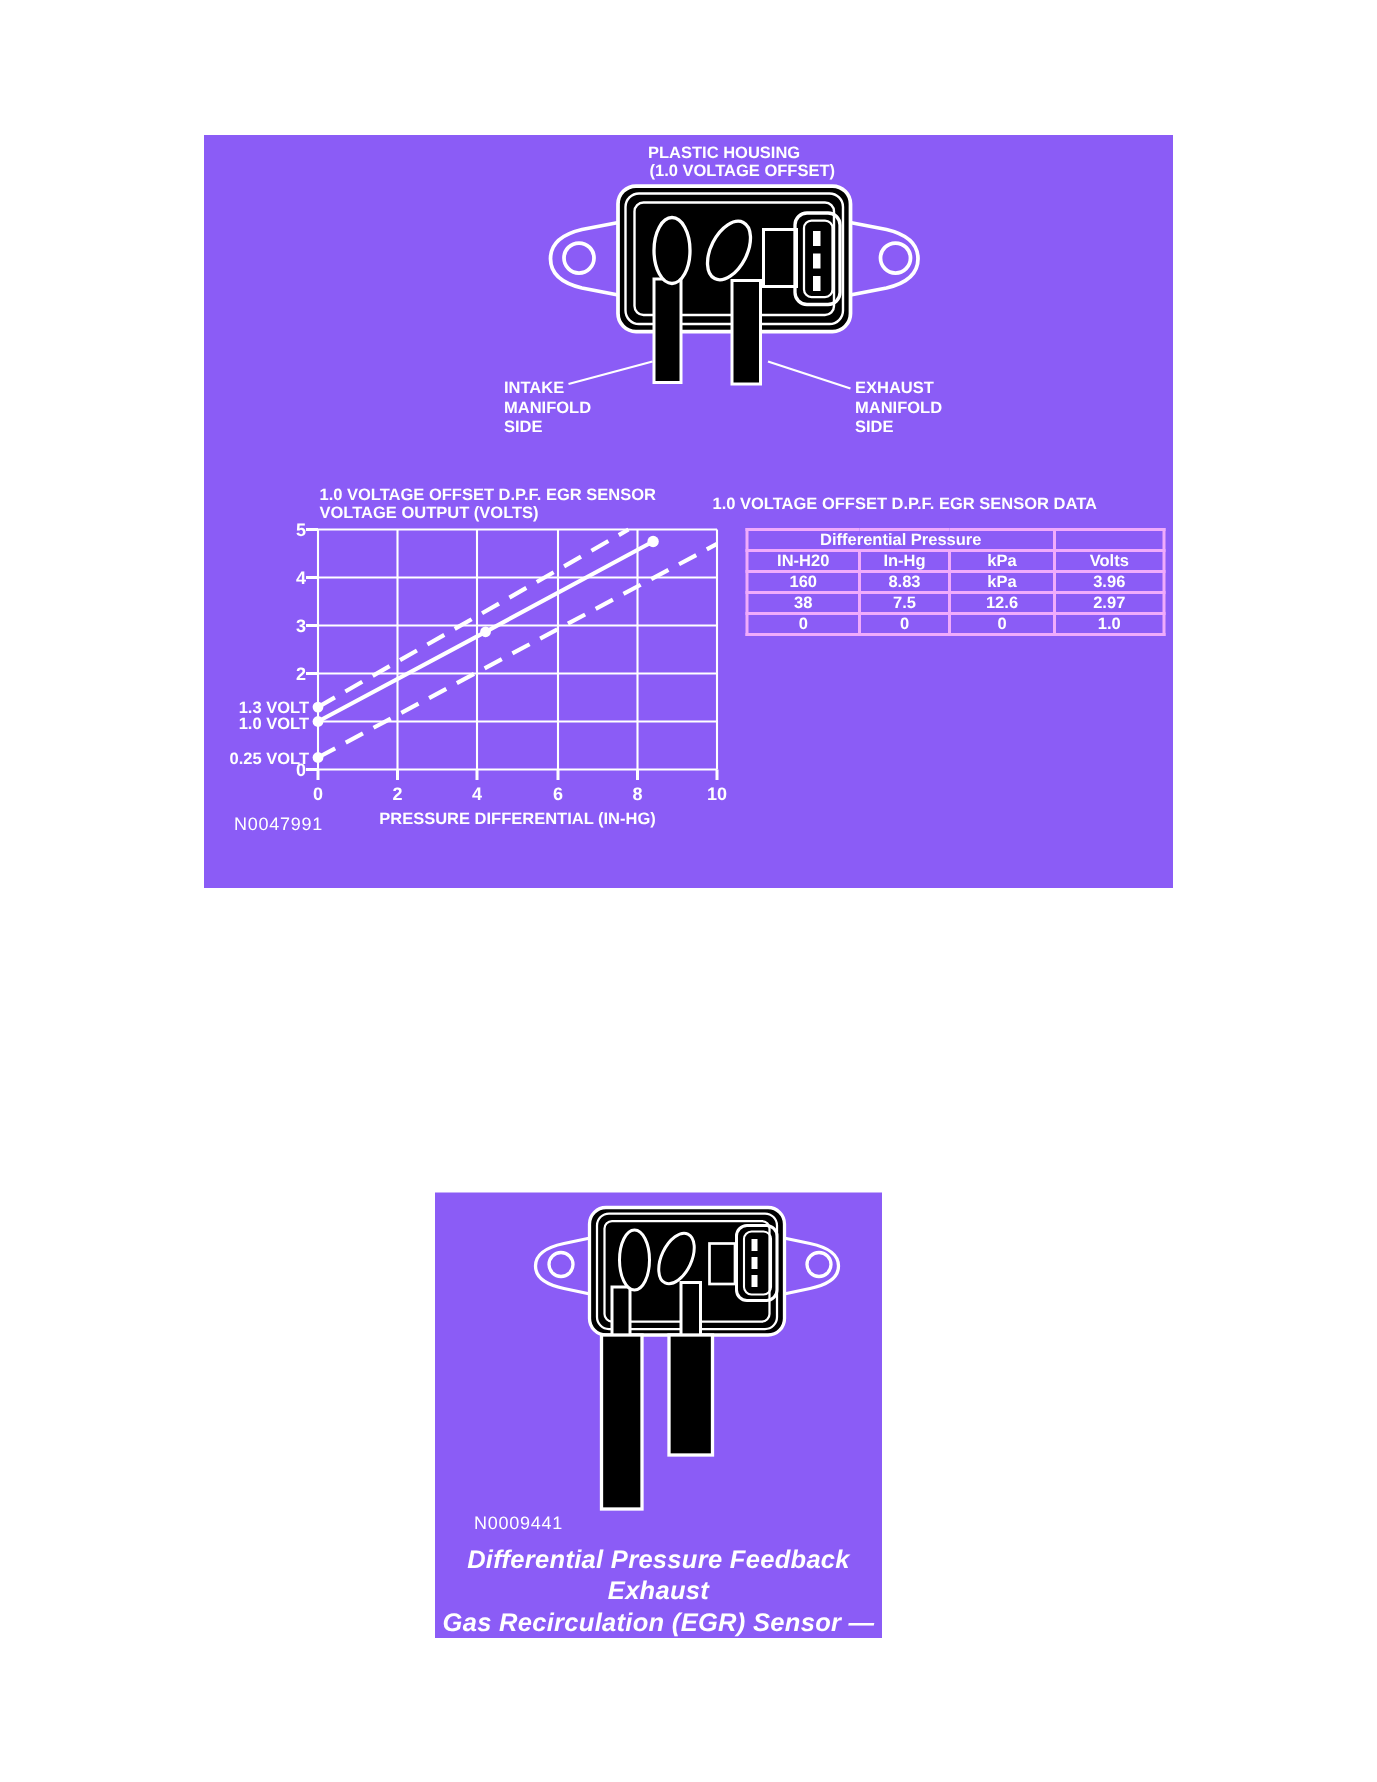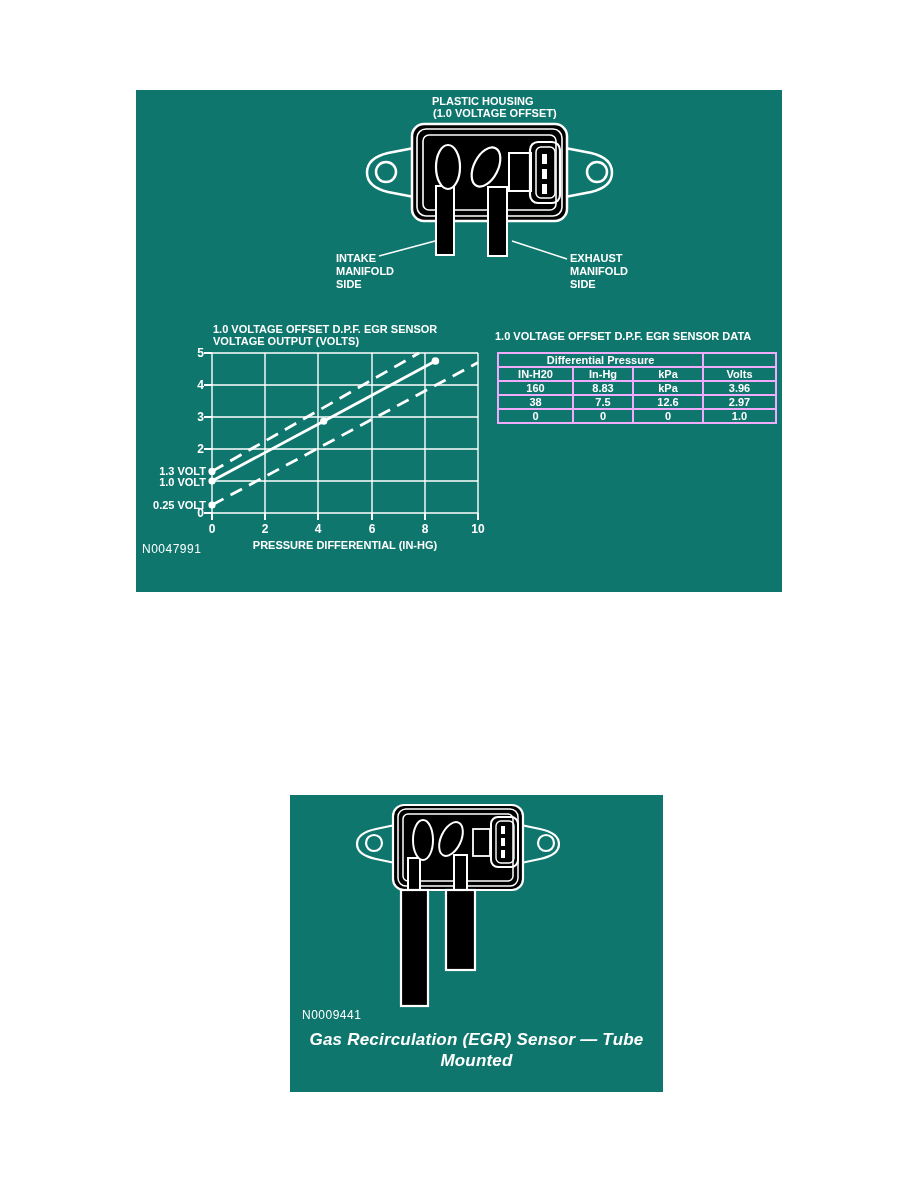--- a/index.html
+++ b/index.html
@@ -9,7 +9,7 @@
     font-family:"Liberation Sans",sans-serif;
     -webkit-font-smoothing:antialiased;
   }
-  .panel{position:absolute;background:#0f766e;color:#fff;overflow:hidden;}
+  .panel{position:absolute;background:#8b5cf6;color:#fff;overflow:hidden;}
   #panel1{left:136px;top:90px;width:646px;height:502px;}
   #panel2{left:290px;top:795px;width:373px;height:297px;}
   .panel svg{position:absolute;left:0;top:0;}

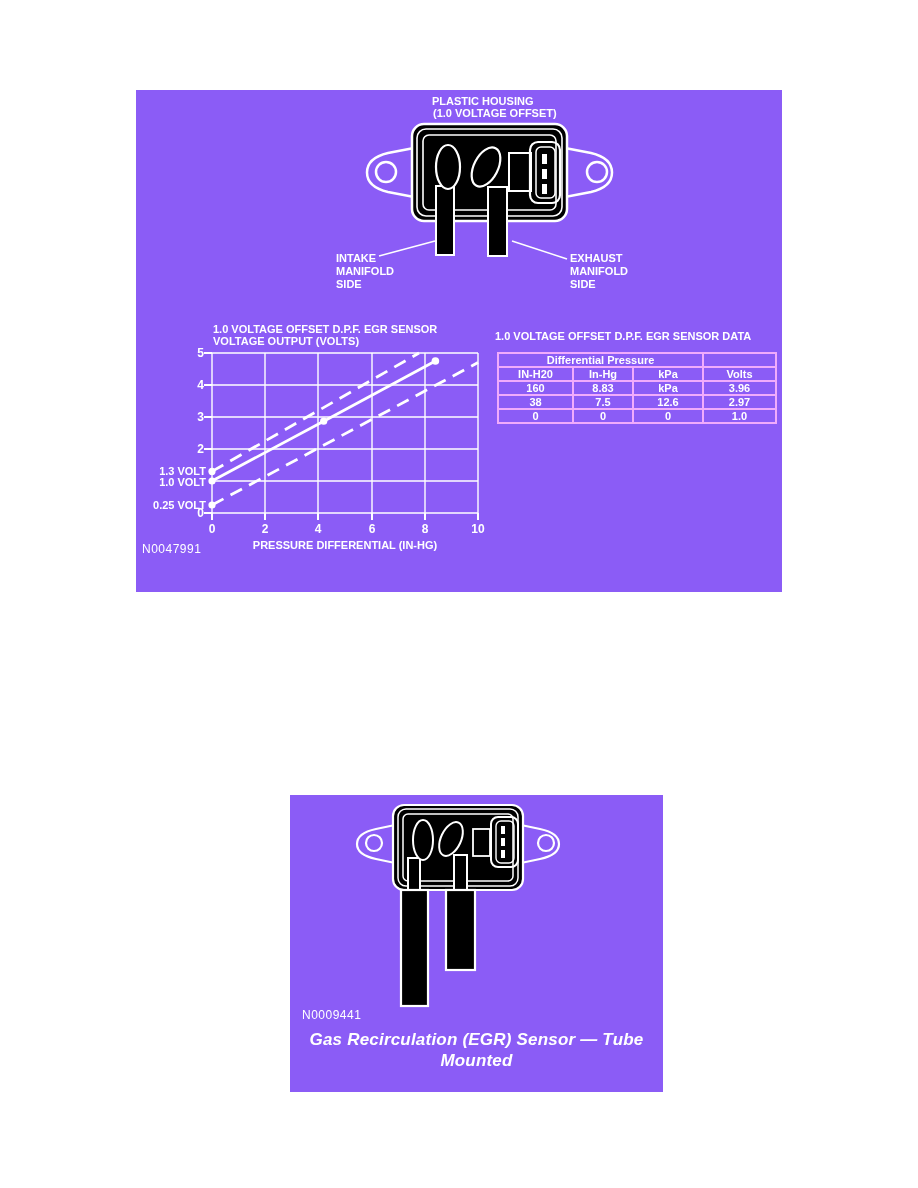--- a/index.html
+++ b/index.html
@@ -26,7 +26,7 @@
   }
   .caption .cap-line{line-height:21px;}
   .tbl-title{
-    position:absolute;left:359px;top:240px;width:285px;
+    position:absolute;left:339px;top:240px;width:285px;
     font-size:11px;font-weight:bold;color:#fff;white-space:nowrap;
   }
   table.data{

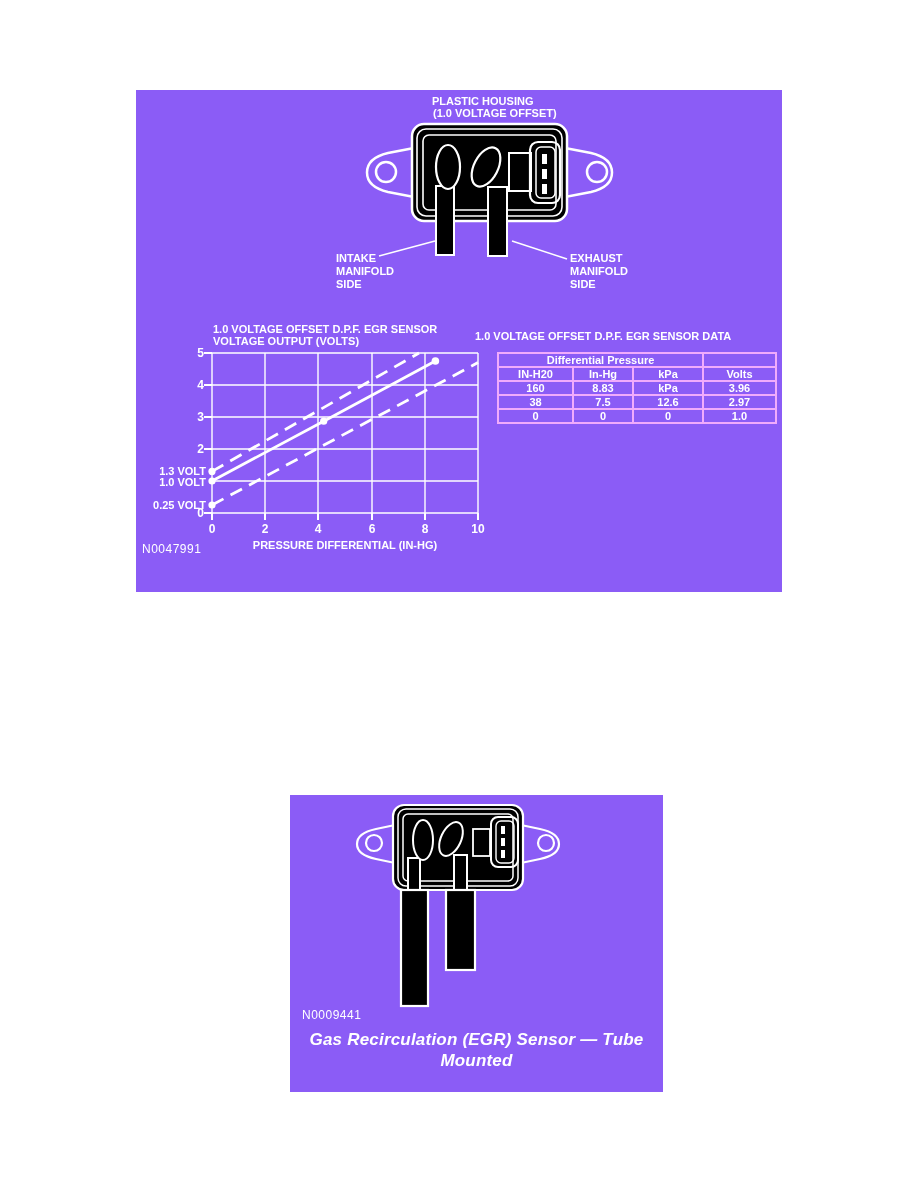--- a/index.html
+++ b/index.html
@@ -19,6 +19,7 @@
   .fig-id{
     position:absolute;font-size:12px;font-weight:normal;color:#fff;
     letter-spacing:0.5px;
+    margin-left:14px;
   }
   .caption{
     position:absolute;left:0;right:0;text-align:center;color:#fff;

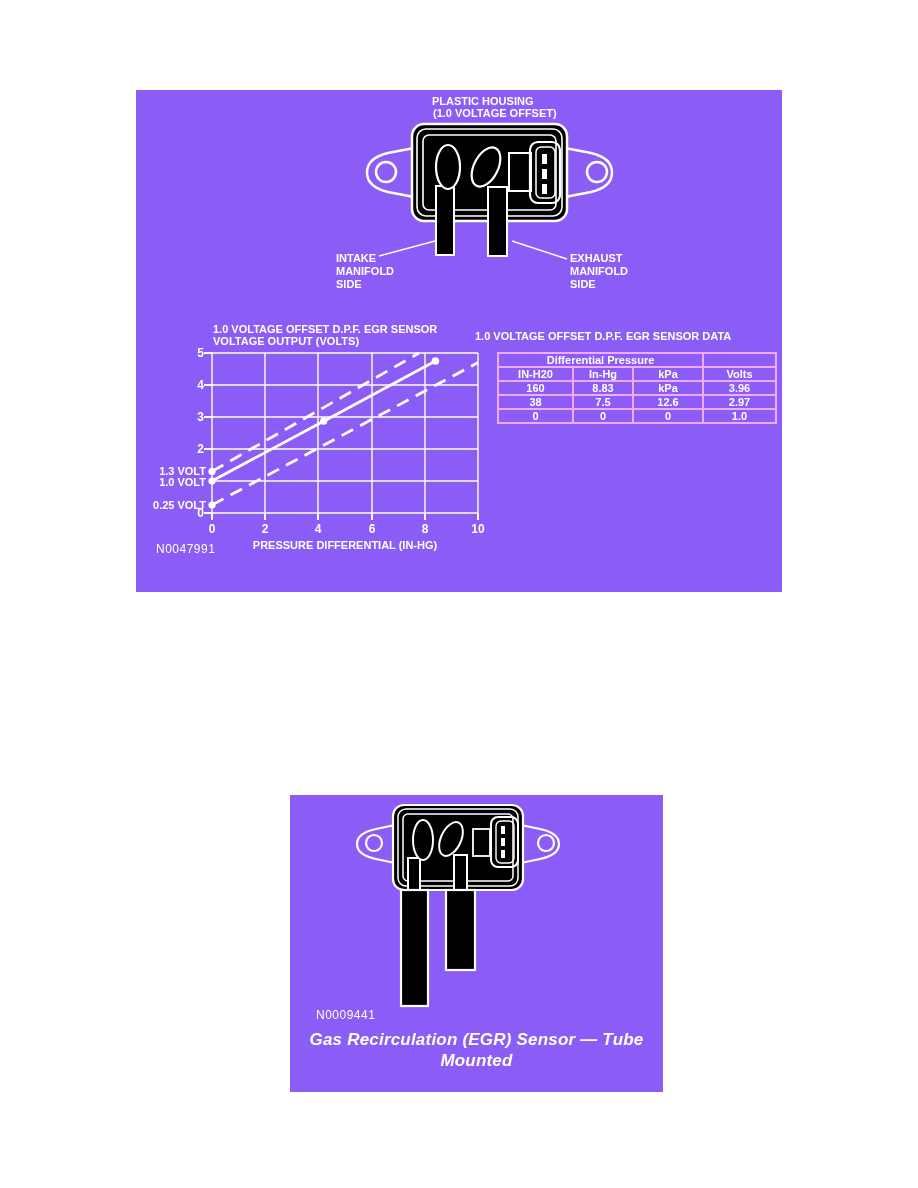--- a/index.html
+++ b/index.html
@@ -11,7 +11,7 @@
   }
   .panel{position:absolute;background:#8b5cf6;color:#fff;overflow:hidden;}
   #panel1{left:136px;top:90px;width:646px;height:502px;}
-  #panel2{left:290px;top:795px;width:373px;height:297px;}
+  #panel2{left:290px;top:795px;width:298px;height:297px;}
   .panel svg{position:absolute;left:0;top:0;}
   svg text{fill:#fff;font-family:"Liberation Sans",sans-serif;font-weight:bold;}
   .svg-label{font-size:11px;letter-spacing:0px;}

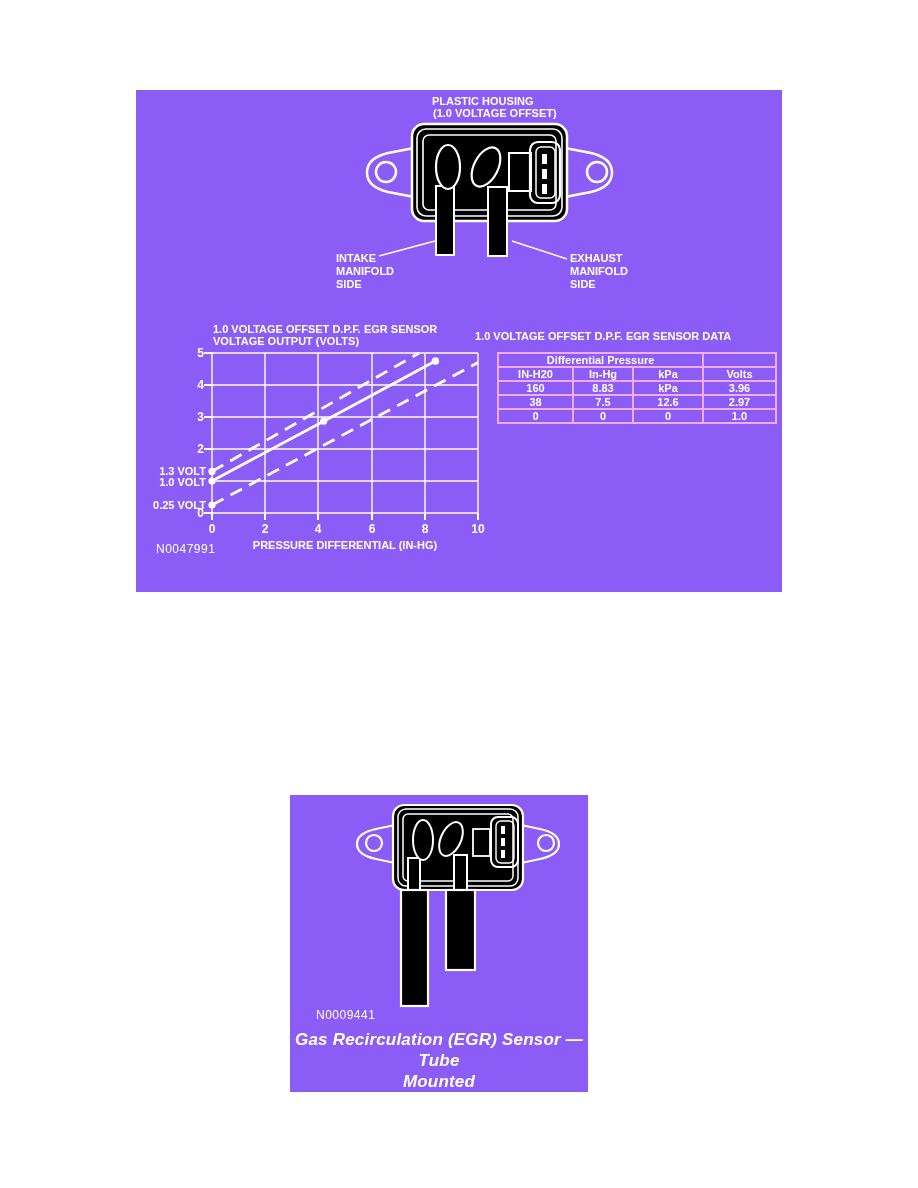--- a/index.html
+++ b/index.html
@@ -254,6 +254,7 @@
 
   <div class="fig-id" style="left:12px;top:213px;">N0009441</div>
   <div class="caption" style="top:234px;">
+    <div class="cap-line">Differential Pressure Feedback Exhaust</div>
     <div class="cap-line">Gas Recirculation (EGR) Sensor — Tube</div>
     <div class="cap-line">Mounted</div>
   </div>

